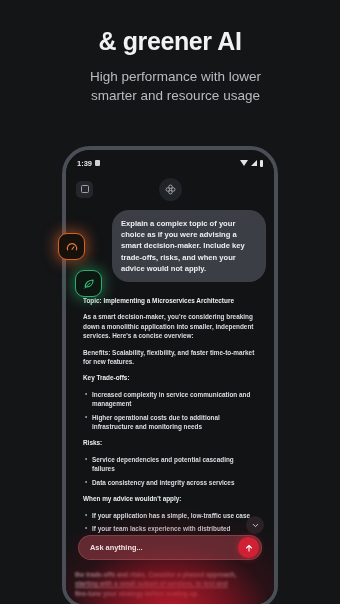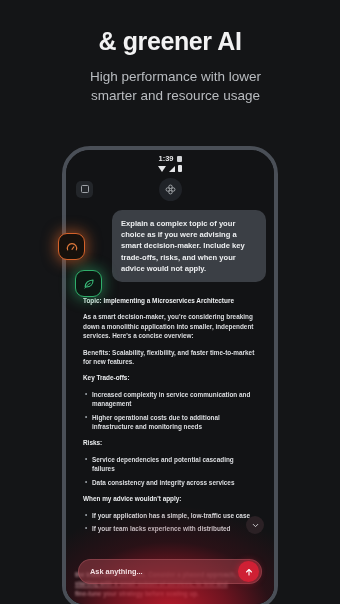--- a/index.html
+++ b/index.html
@@ -36,7 +36,7 @@
   
   .statusbar {
     height:18px; display:flex; align-items:center;
-    justify-content:space-between; padding:0 11px; margin-top:4px;flex-direction:column;
+    justify-content:space-between; padding:0 11px; margin-top:4px;
   }
   .sb-left { display:flex; align-items:center; gap:3px; }
   .sb-time { color:#e4e5e7; font-size:7.5px; font-weight:700; }

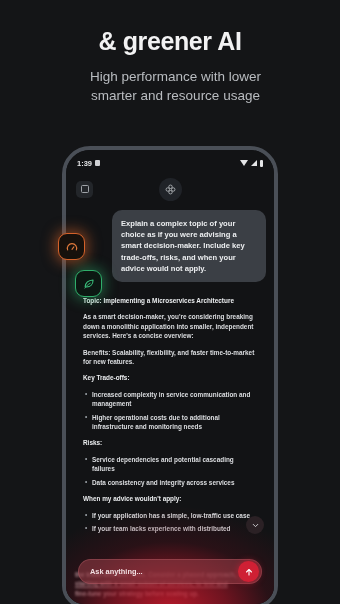--- a/index.html
+++ b/index.html
@@ -92,7 +92,7 @@
   .chat { position:relative; padding:0 8px; }
   .bubble {
     margin-left:38px; margin-top:6px;
-    background:#3b3f45; border-radius:10px;
+    background:#3b3f45; border-radius:17px;
     padding:8px 9px;
     color:#eceef0; font-size:7.6px; line-height:11.2px; font-weight:700;
   }

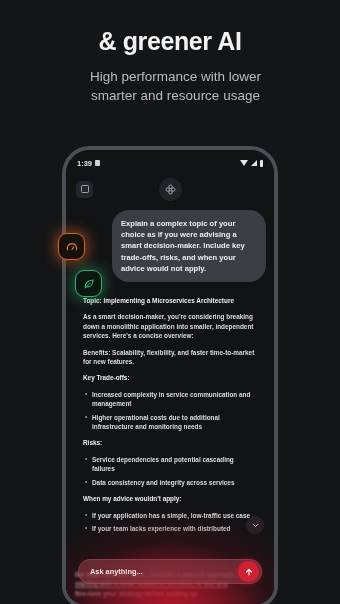--- a/index.html
+++ b/index.html
@@ -139,7 +139,7 @@
 
   
   .composer {
-    position:absolute; left:12px; right:12px; bottom:20px;
+    position:absolute; left:12px; right:12px; bottom:44px;
     height:25px; border-radius:13px;
     background:rgba(140,56,66,.62);
     border:1px solid rgba(220,120,130,.28);

